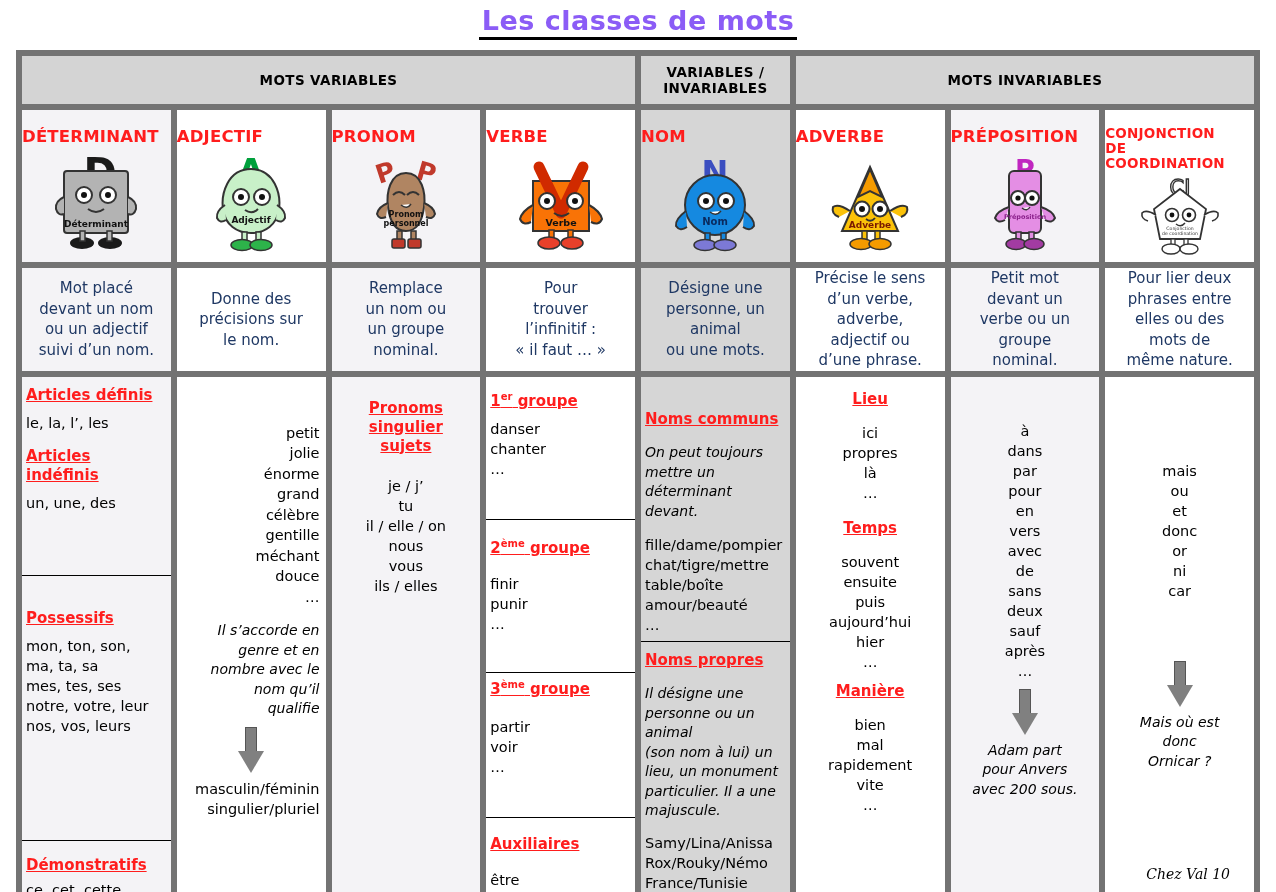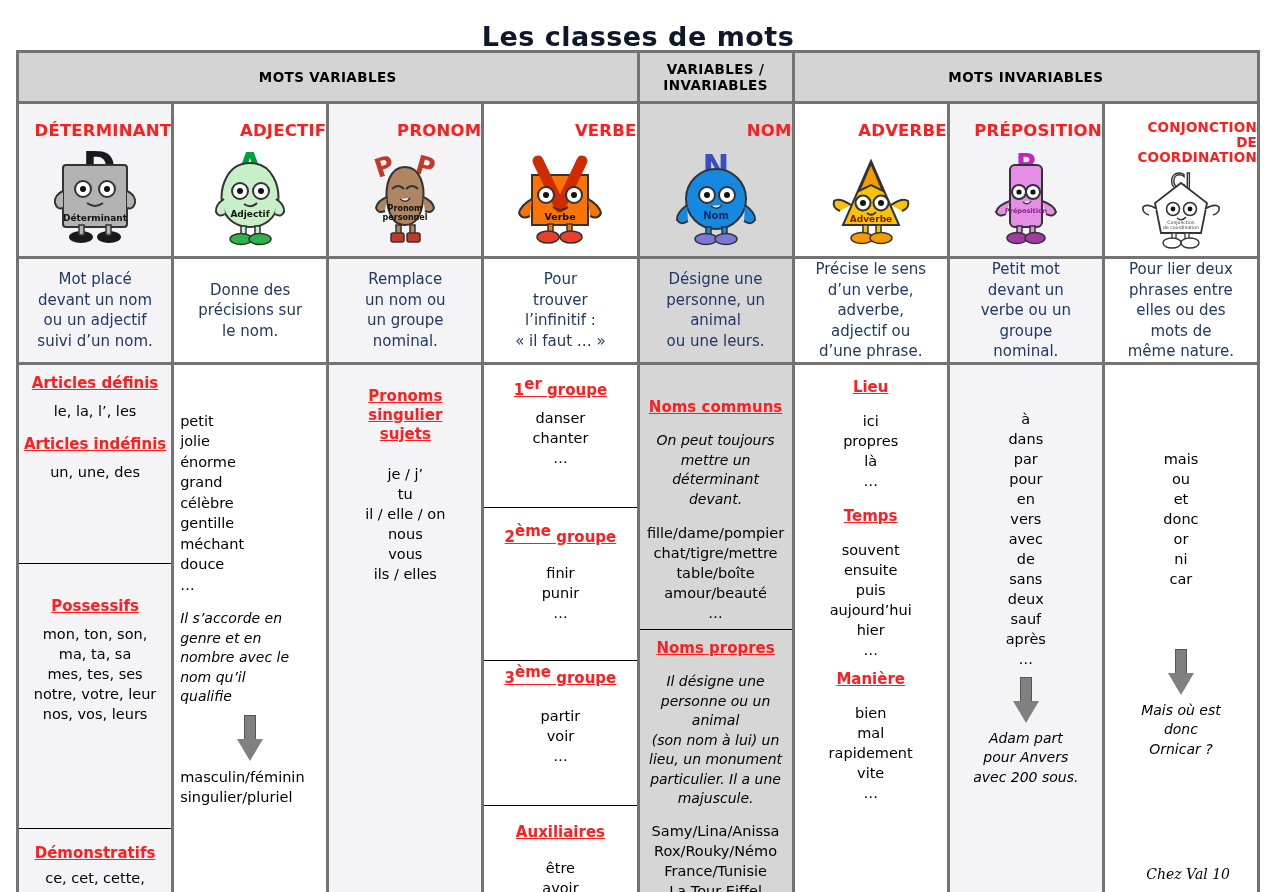--- a/index.html
+++ b/index.html
@@ -17,8 +17,8 @@
     font-size:27px;
     font-weight:700;
     letter-spacing:0.5px;
-    color:#0f172a;
-    padding-top:20px;
+    color:#8b5cf6;
+    padding-top:4px;
     height:40px;
     line-height:34px;
   }

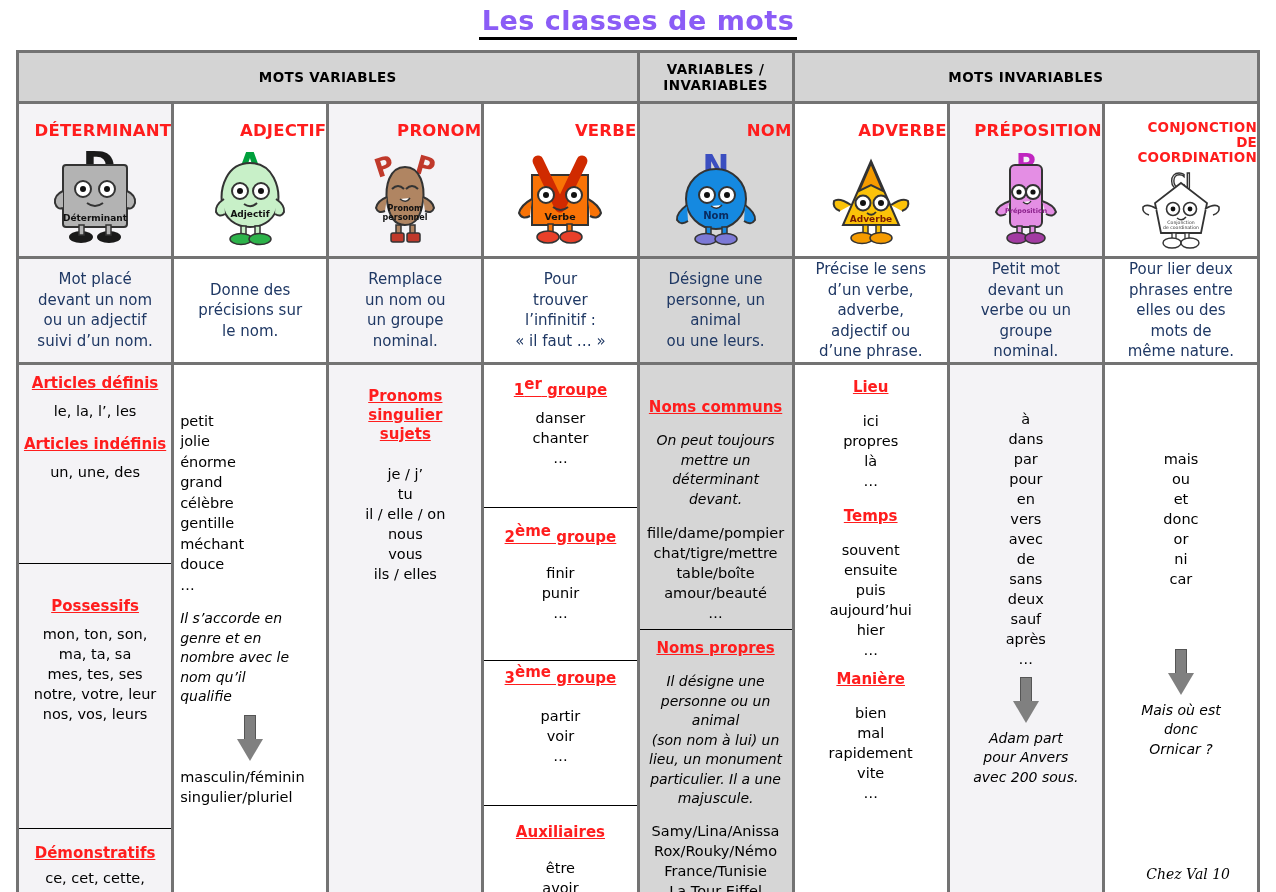--- a/index.html
+++ b/index.html
@@ -36,7 +36,7 @@
     table-layout:fixed;
   }
   .tbl td{
-    border:3px solid #737373;
+    border:6px solid #737373;
     vertical-align:middle;
     padding:0;
     margin-left:44px;

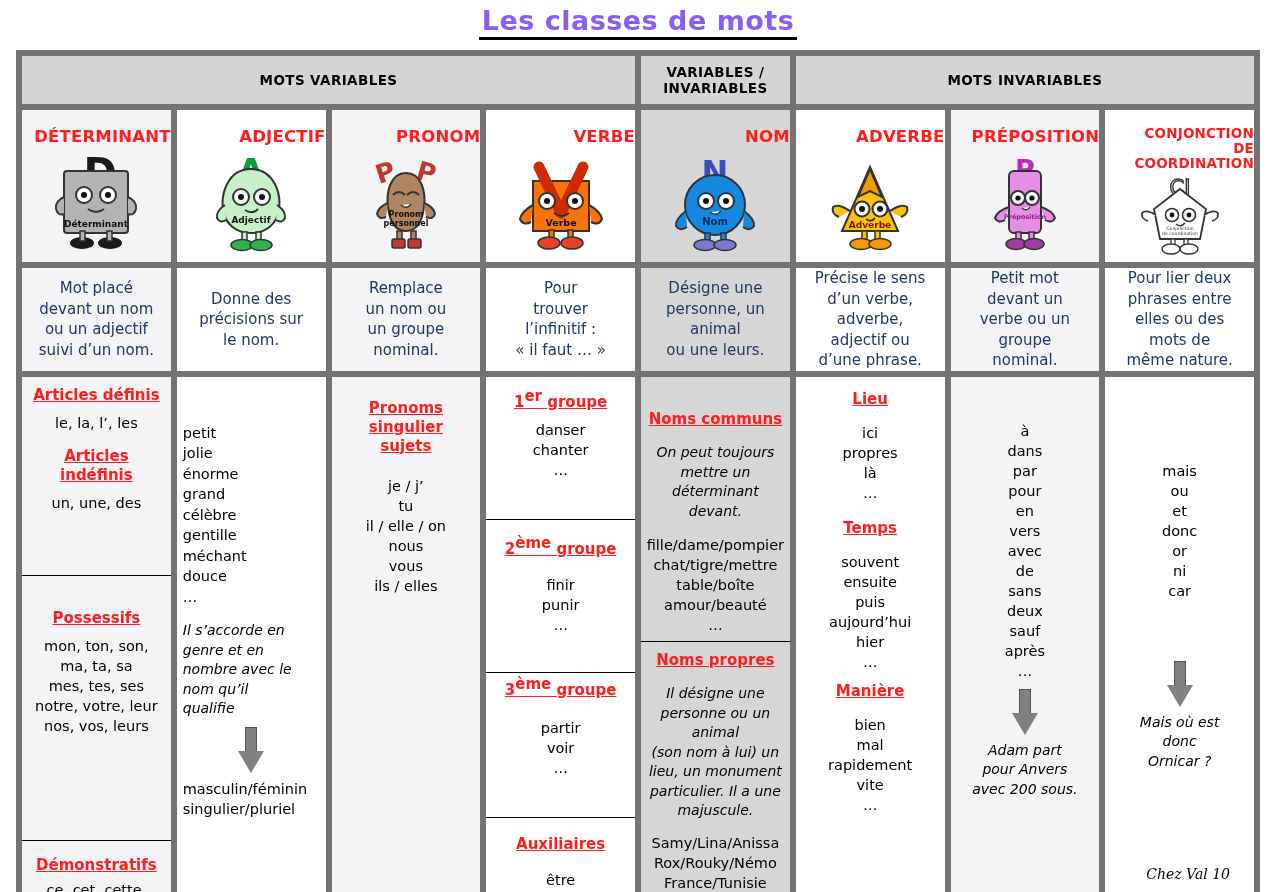--- a/index.html
+++ b/index.html
@@ -55,7 +55,7 @@
   }
 
   
-  .cls{height:152px;text-align:right;vertical-align:top;}
+  .cls{height:152px;text-align:left;vertical-align:top;}
   .cls .nm{
     color:#ff1d1d;
     font-weight:700;

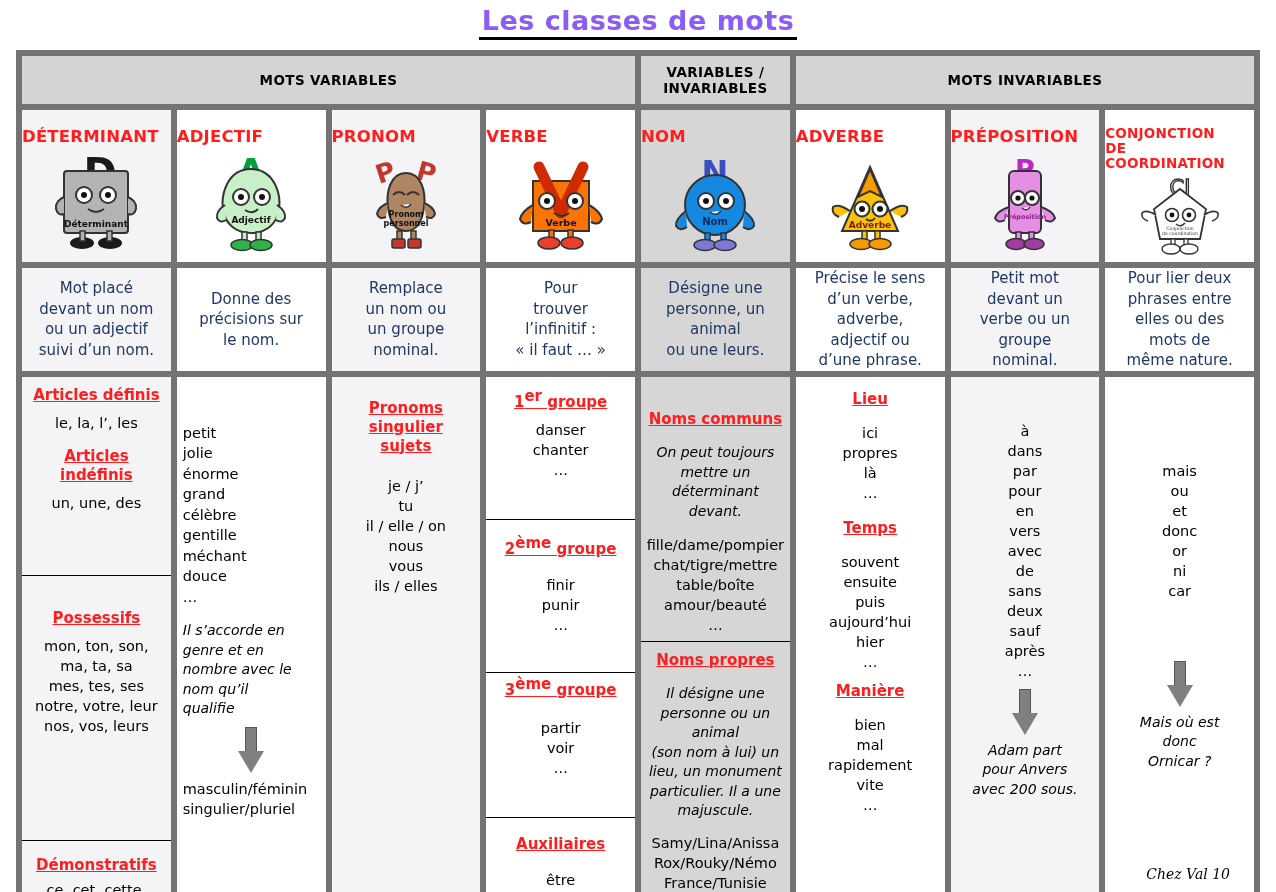--- a/index.html
+++ b/index.html
@@ -372,7 +372,7 @@
       <td class="def bgNom">
         <span>Désigne une</span><br>
         <span>personne, un animal</span><br>
-        <span>ou une leurs.</span>
+        <span>ou une mots.</span>
       </td>
       <td class="def bgB">
         <span>Précise le sens</span><br>

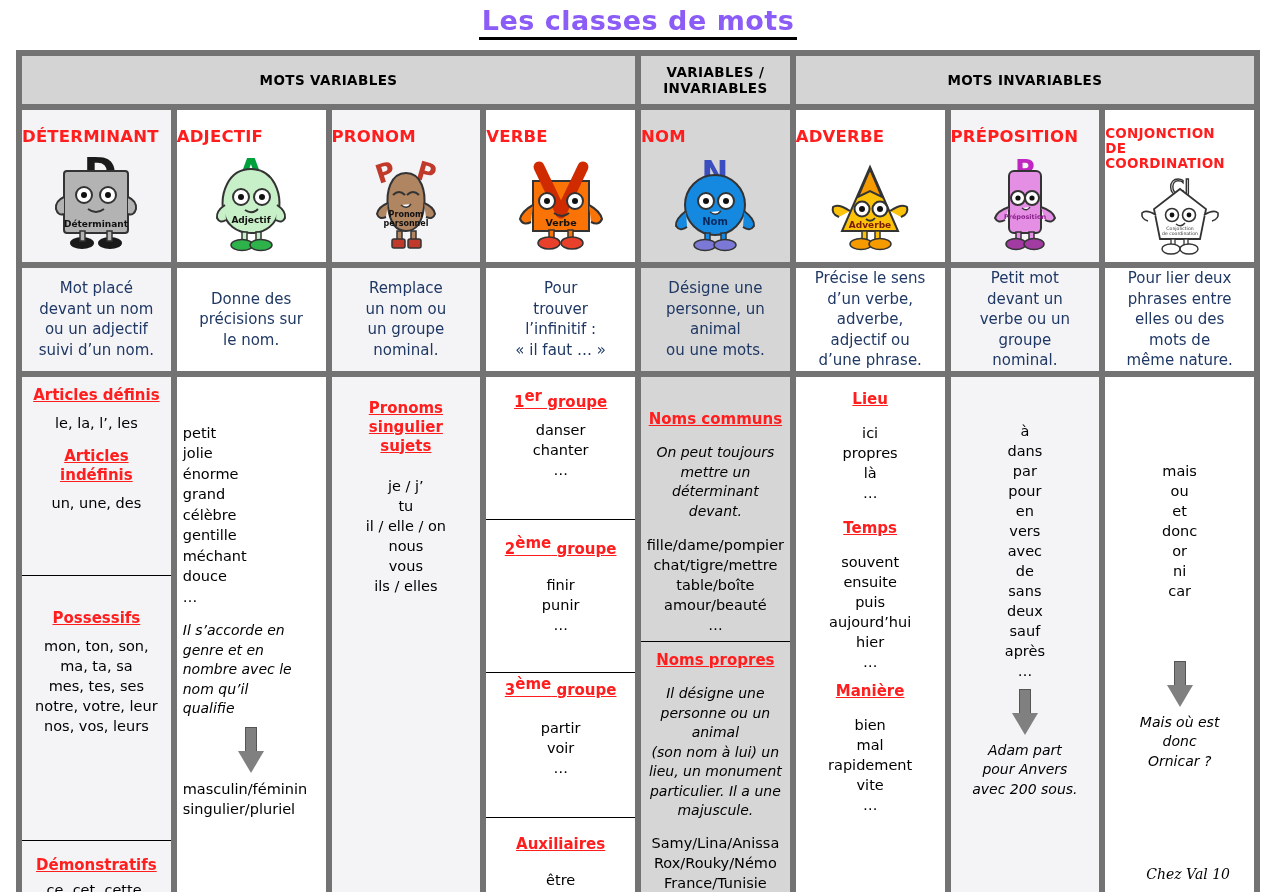--- a/index.html
+++ b/index.html
@@ -86,7 +86,6 @@
   .sub{
     border-bottom:1px solid #000;
     padding:8px 4px 10px 4px;
-    text-align:center;
   }
   .sub:last-child{border-bottom:none;}
   .hd{

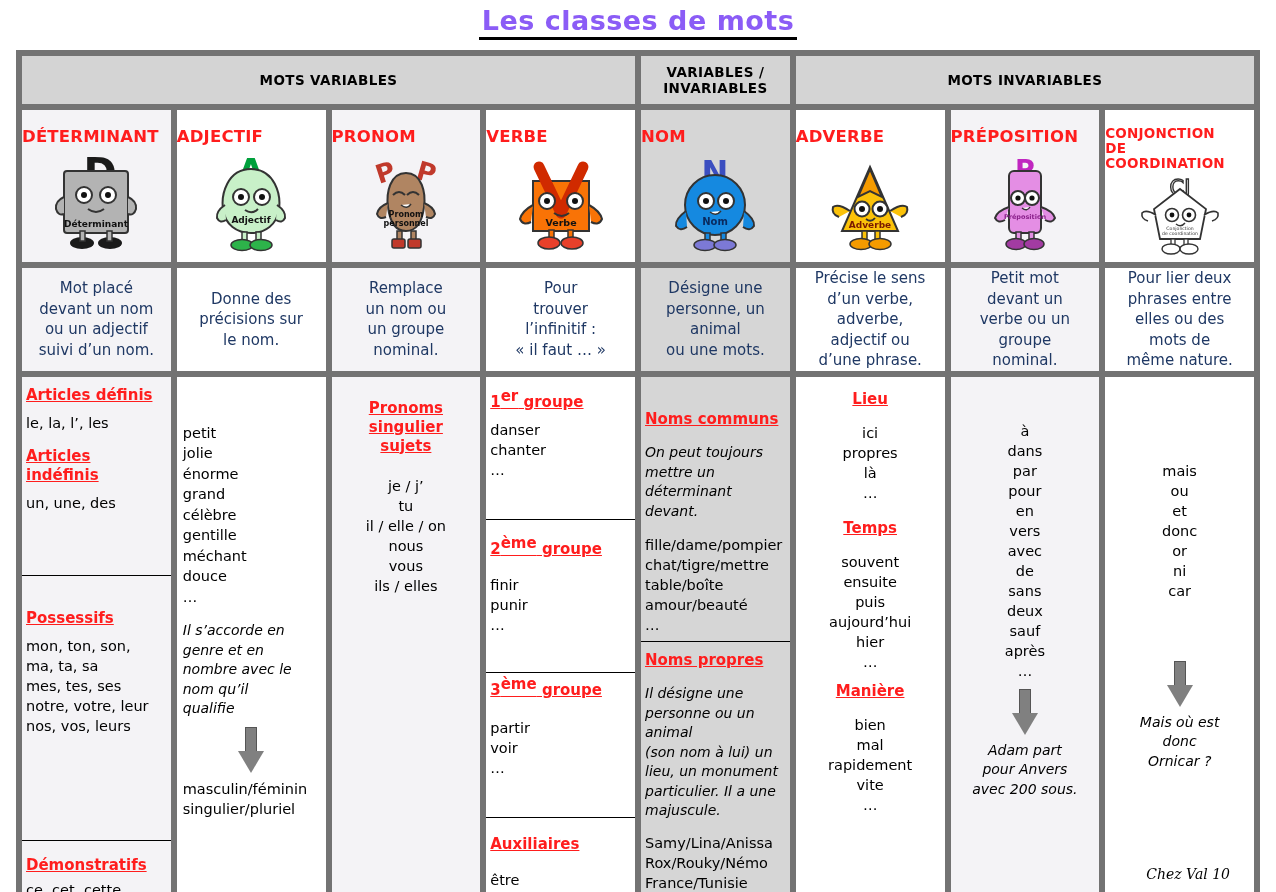--- a/index.html
+++ b/index.html
@@ -96,7 +96,7 @@
     line-height:19px;
     display:inline-block;
   }
-  .hd sup{font-size:15px;}
+  .hd sup{font-size:10px;}
   .plain{
     color:#000;font-size:14.5px;line-height:20px;
     margin-top:8px;

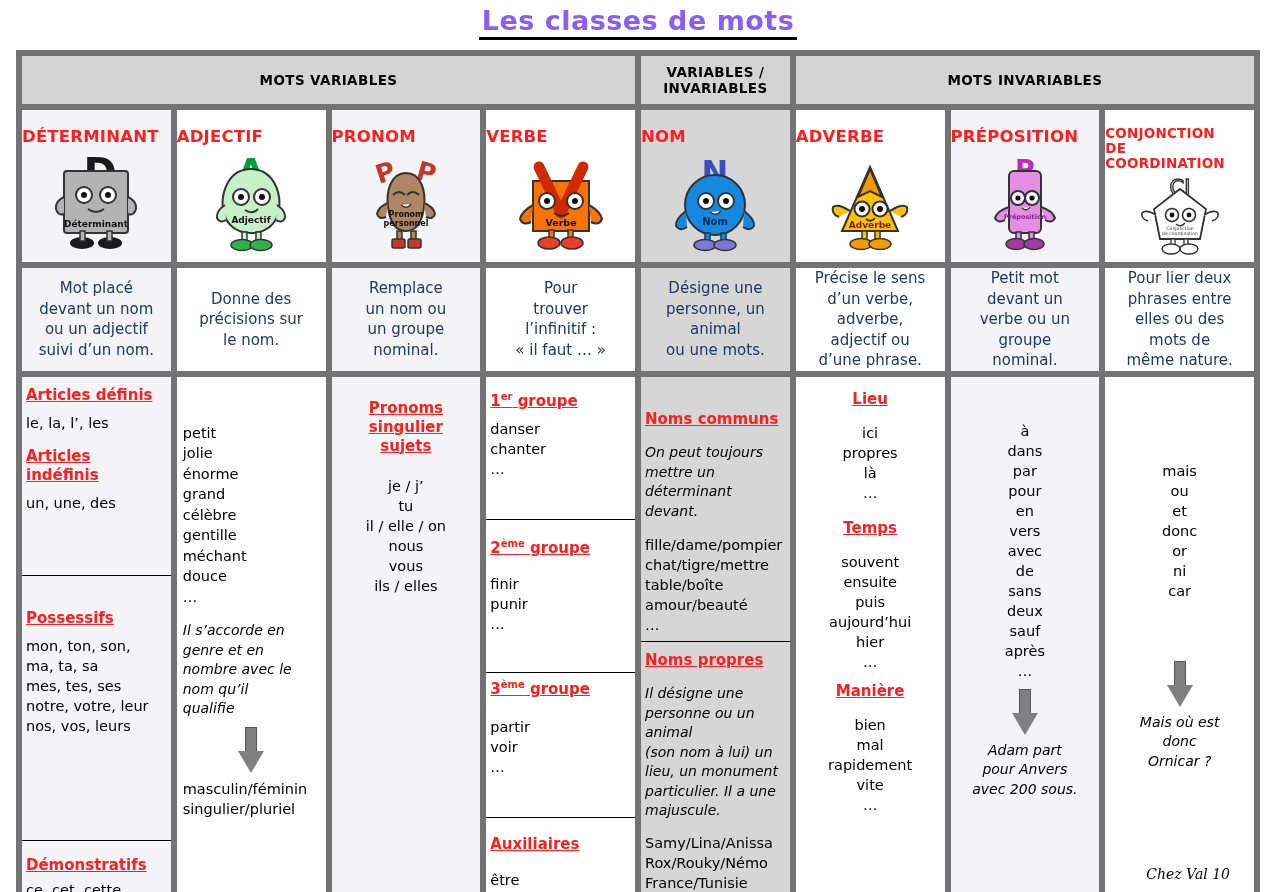--- a/index.html
+++ b/index.html
@@ -425,7 +425,7 @@
       </td>
 
       <td class="body-cell bgB" style="vertical-align:top">
-        <div style="padding:46px 6px 0 6px;text-align:left">
+        <div style="padding:46px 6px 0 6px;text-align:right">
           <div class="plain" style="margin-top:0;line-height:20.5px">
             <span>petit</span><br>
             <span>jolie</span><br>

